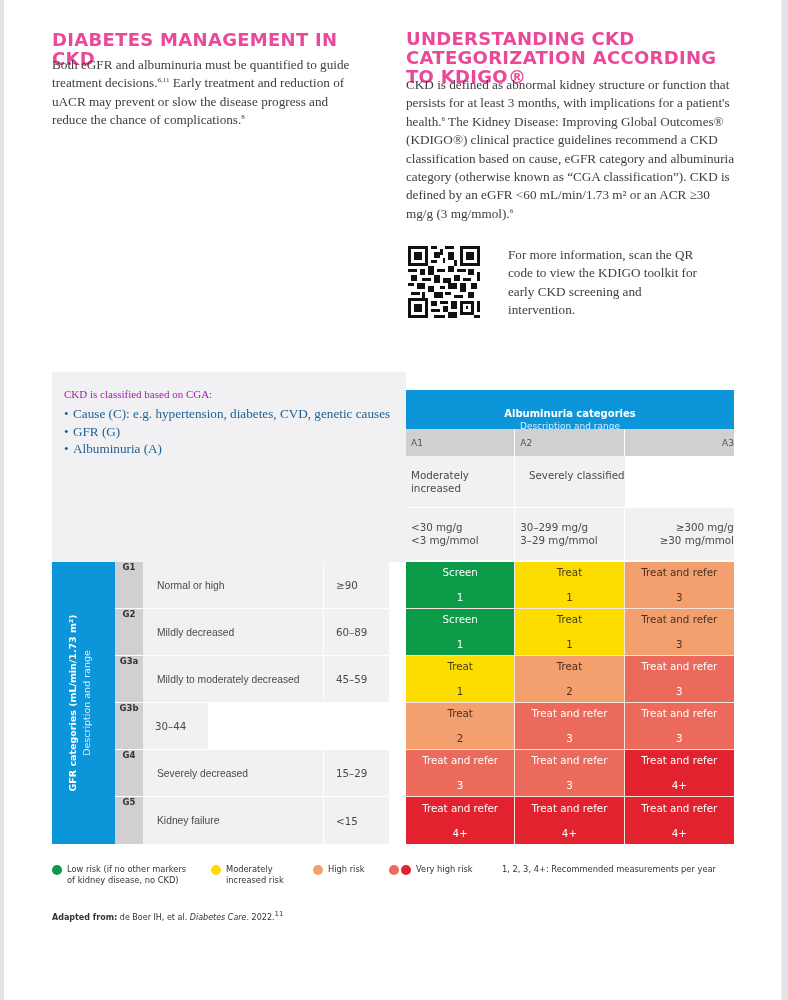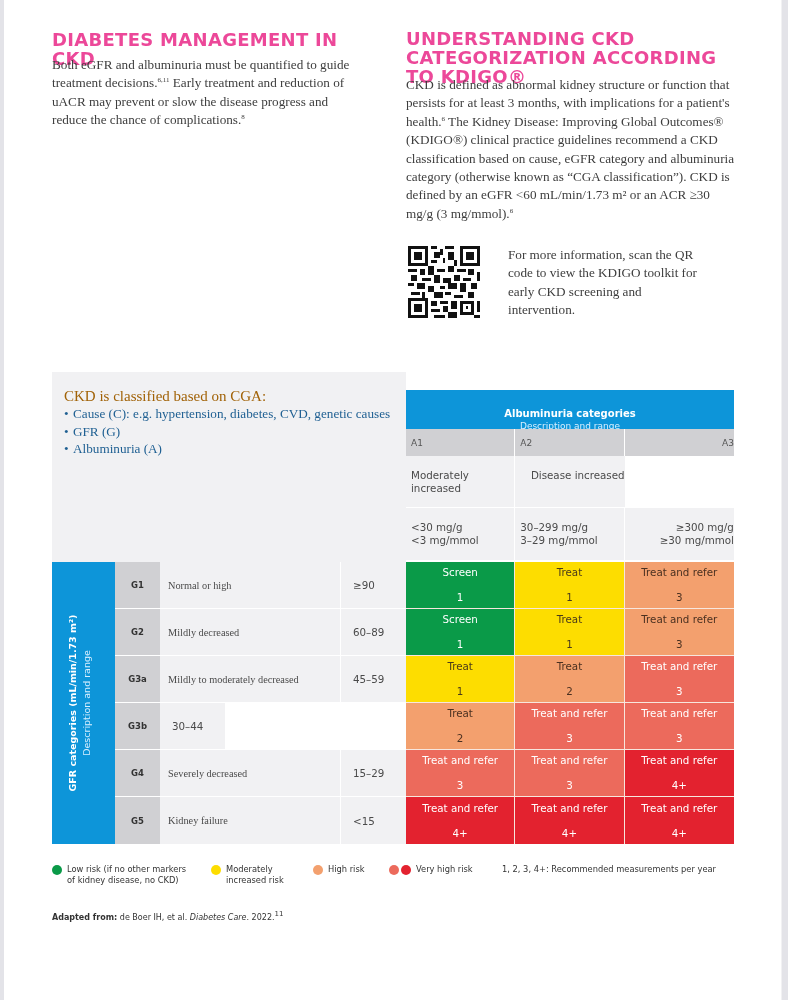--- a/index.html
+++ b/index.html
@@ -45,7 +45,7 @@
     position: absolute; left: 52px; top: 372px; width: 354px; height: 190px;
     background: #f1f1f3;
   }
-  .cga-box .intro { position: absolute; left: 12px; top: 16px; font-family: "Liberation Serif", serif; font-size: 15px; color: #a16207; }
+  .cga-box .intro { position: absolute; left: 12px; top: 16px; font-family: "Liberation Serif", serif; font-size: 11px; color: #a21caf; }
   .cga-box ul { position: absolute; left: 12px; top: 34px; margin: 0; padding: 0; list-style: none; width: 330px; }
   .cga-box li { font-family: "Liberation Serif", serif; font-size: 13.2px; color: #1e5f92; line-height: 16.5px; padding-left: 9px; position: relative; margin-bottom: 1px; }
   .cga-box li::before { content: "\2022"; position: absolute; left: 0; top: 0; }

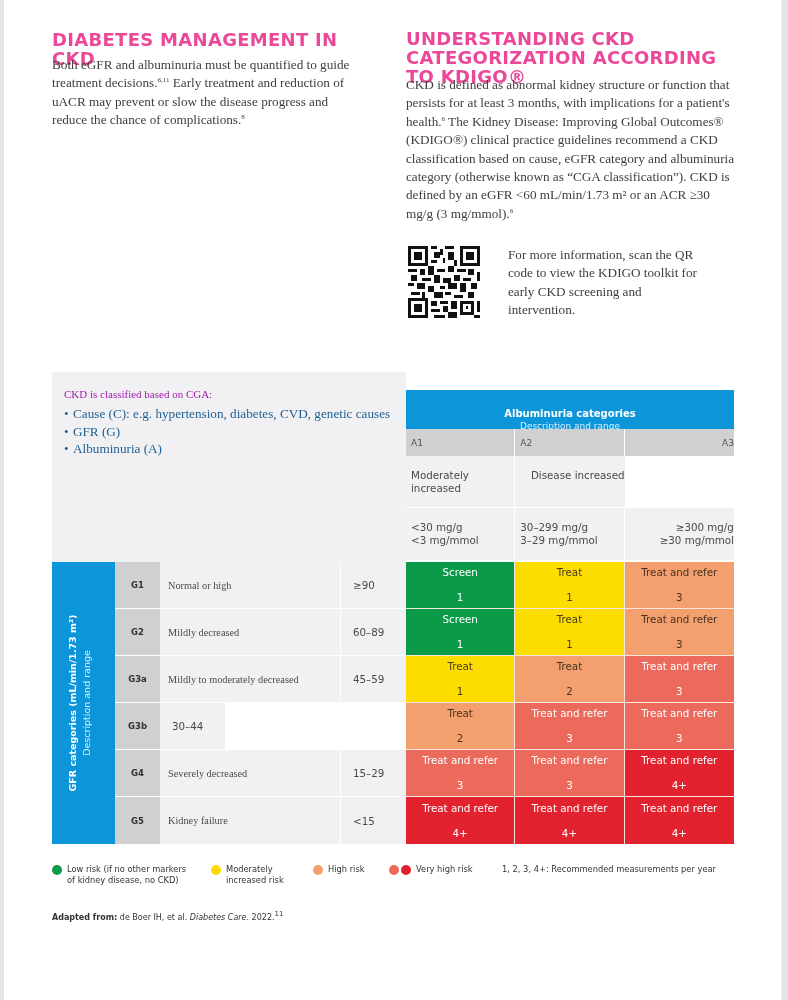--- a/index.html
+++ b/index.html
@@ -201,7 +201,7 @@
   </div>
   <div class="alb-row">
     <div class="alb-cell alb-desc">Moderately increased</div>
-    <div class="alb-cell alb-desc">Disease increased</div>
+    <div class="alb-cell alb-desc">Severely classified</div>
   </div>
   <div class="alb-row">
     <div class="alb-cell alb-range">

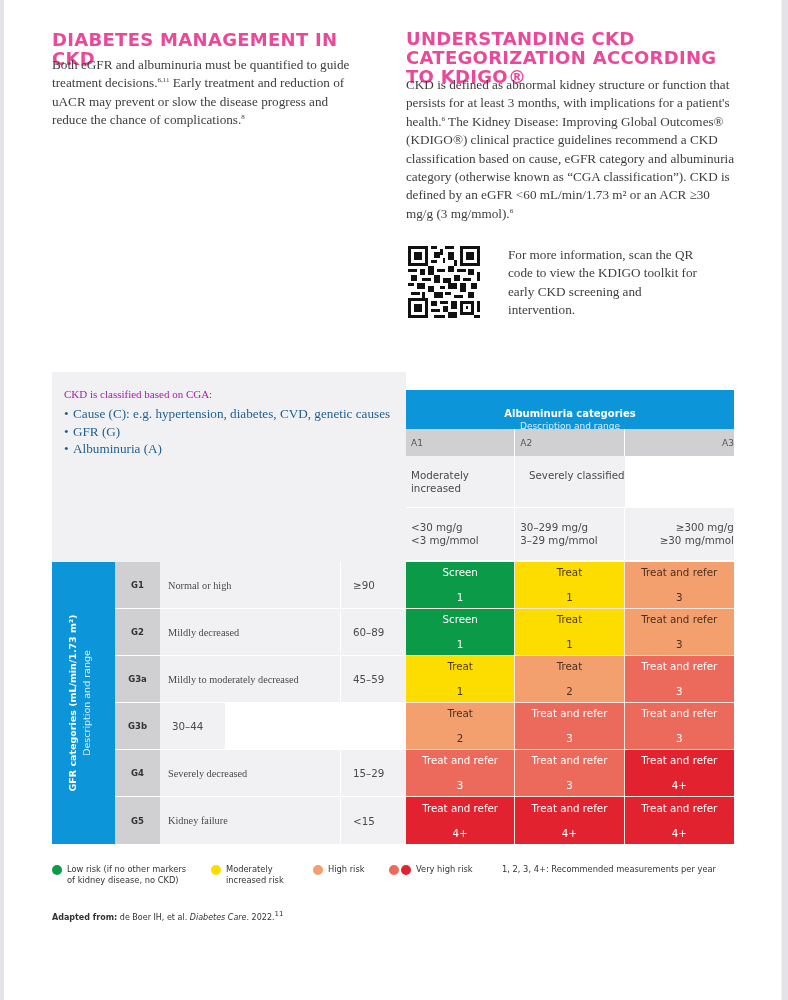--- a/index.html
+++ b/index.html
@@ -84,7 +84,7 @@
   .gfr-grid { position: absolute; left: 115px; top: 562px; width: 291px; }
   .gfr-row { display: flex; height: 47px; border-bottom: 1px solid #ffffff; box-sizing: border-box; }
   .gfr-row:last-child { border-bottom: none; }
-  .g-code { width: 45px; background: #d0d0d3; font-family: "DejaVu Sans", sans-serif; font-weight: bold; font-size: 8.5px; color: #333; display: flex; align-items: center; justify-content: center; }
+  .g-code { width: 28px; background: #d0d0d3; font-family: "DejaVu Sans", sans-serif; font-weight: bold; font-size: 8.5px; color: #333; display: flex; align-items: flex-start; justify-content: center; }
   .g-desc { width: 181px; background: #f1f1f3; font-family: Liberation Serif, serif; font-size: 10.3px; color: #4a4a4a; display: flex; align-items: center; padding-left: 8px; box-sizing: border-box; border-right: 1px solid #ffffff; }
   .g-desc span { padding-left: 0; }
   .g-range { width: 65px; background: #f1f1f3; font-family: "DejaVu Sans", sans-serif; font-size: 10.3px; color: #4a4a4a; display: flex; align-items: center; padding-left: 12px; box-sizing: border-box; }

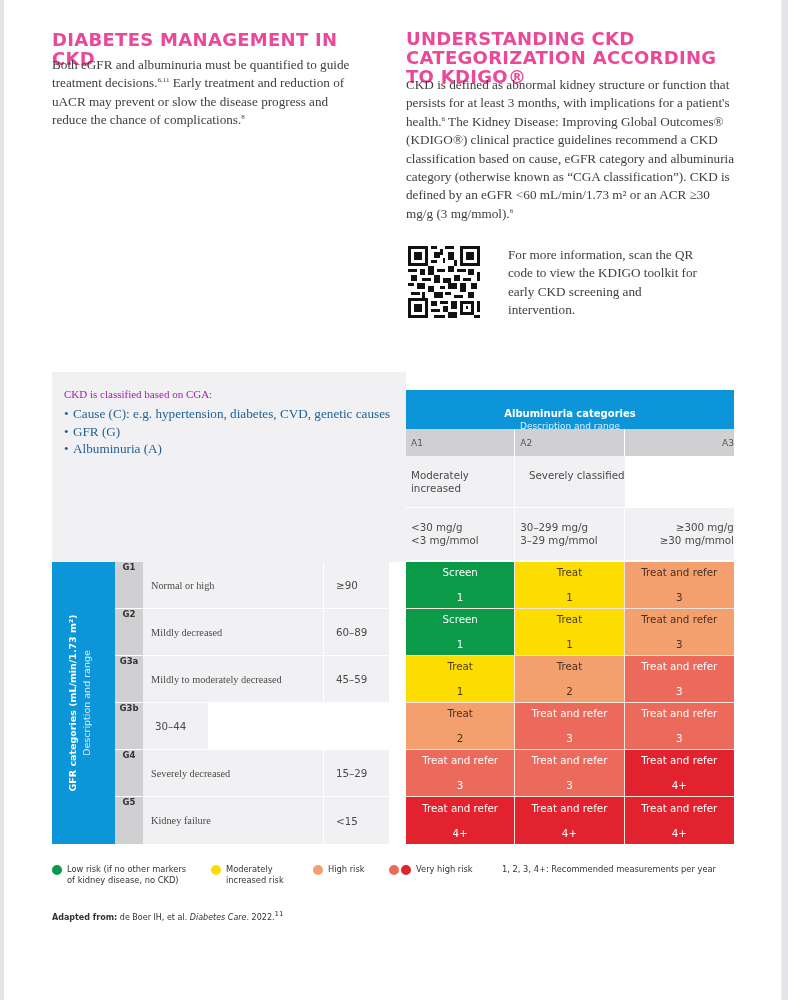--- a/index.html
+++ b/index.html
@@ -85,7 +85,7 @@
   .gfr-row { display: flex; height: 47px; border-bottom: 1px solid #ffffff; box-sizing: border-box; }
   .gfr-row:last-child { border-bottom: none; }
   .g-code { width: 28px; background: #d0d0d3; font-family: "DejaVu Sans", sans-serif; font-weight: bold; font-size: 8.5px; color: #333; display: flex; align-items: flex-start; justify-content: center; }
-  .g-desc { width: 181px; background: #f1f1f3; font-family: Liberation Serif, serif; font-size: 10.3px; color: #4a4a4a; display: flex; align-items: center; padding-left: 8px; box-sizing: border-box; border-right: 1px solid #ffffff; }
+  .g-desc { width: 181px; background: #f1f1f3; font-family: Liberation Sans, sans-serif; font-size: 10.3px; color: #4a4a4a; display: flex; align-items: center; padding-left: 14px; box-sizing: border-box; border-right: 1px solid #ffffff; }
   .g-desc span { padding-left: 0; }
   .g-range { width: 65px; background: #f1f1f3; font-family: "DejaVu Sans", sans-serif; font-size: 10.3px; color: #4a4a4a; display: flex; align-items: center; padding-left: 12px; box-sizing: border-box; }
 

